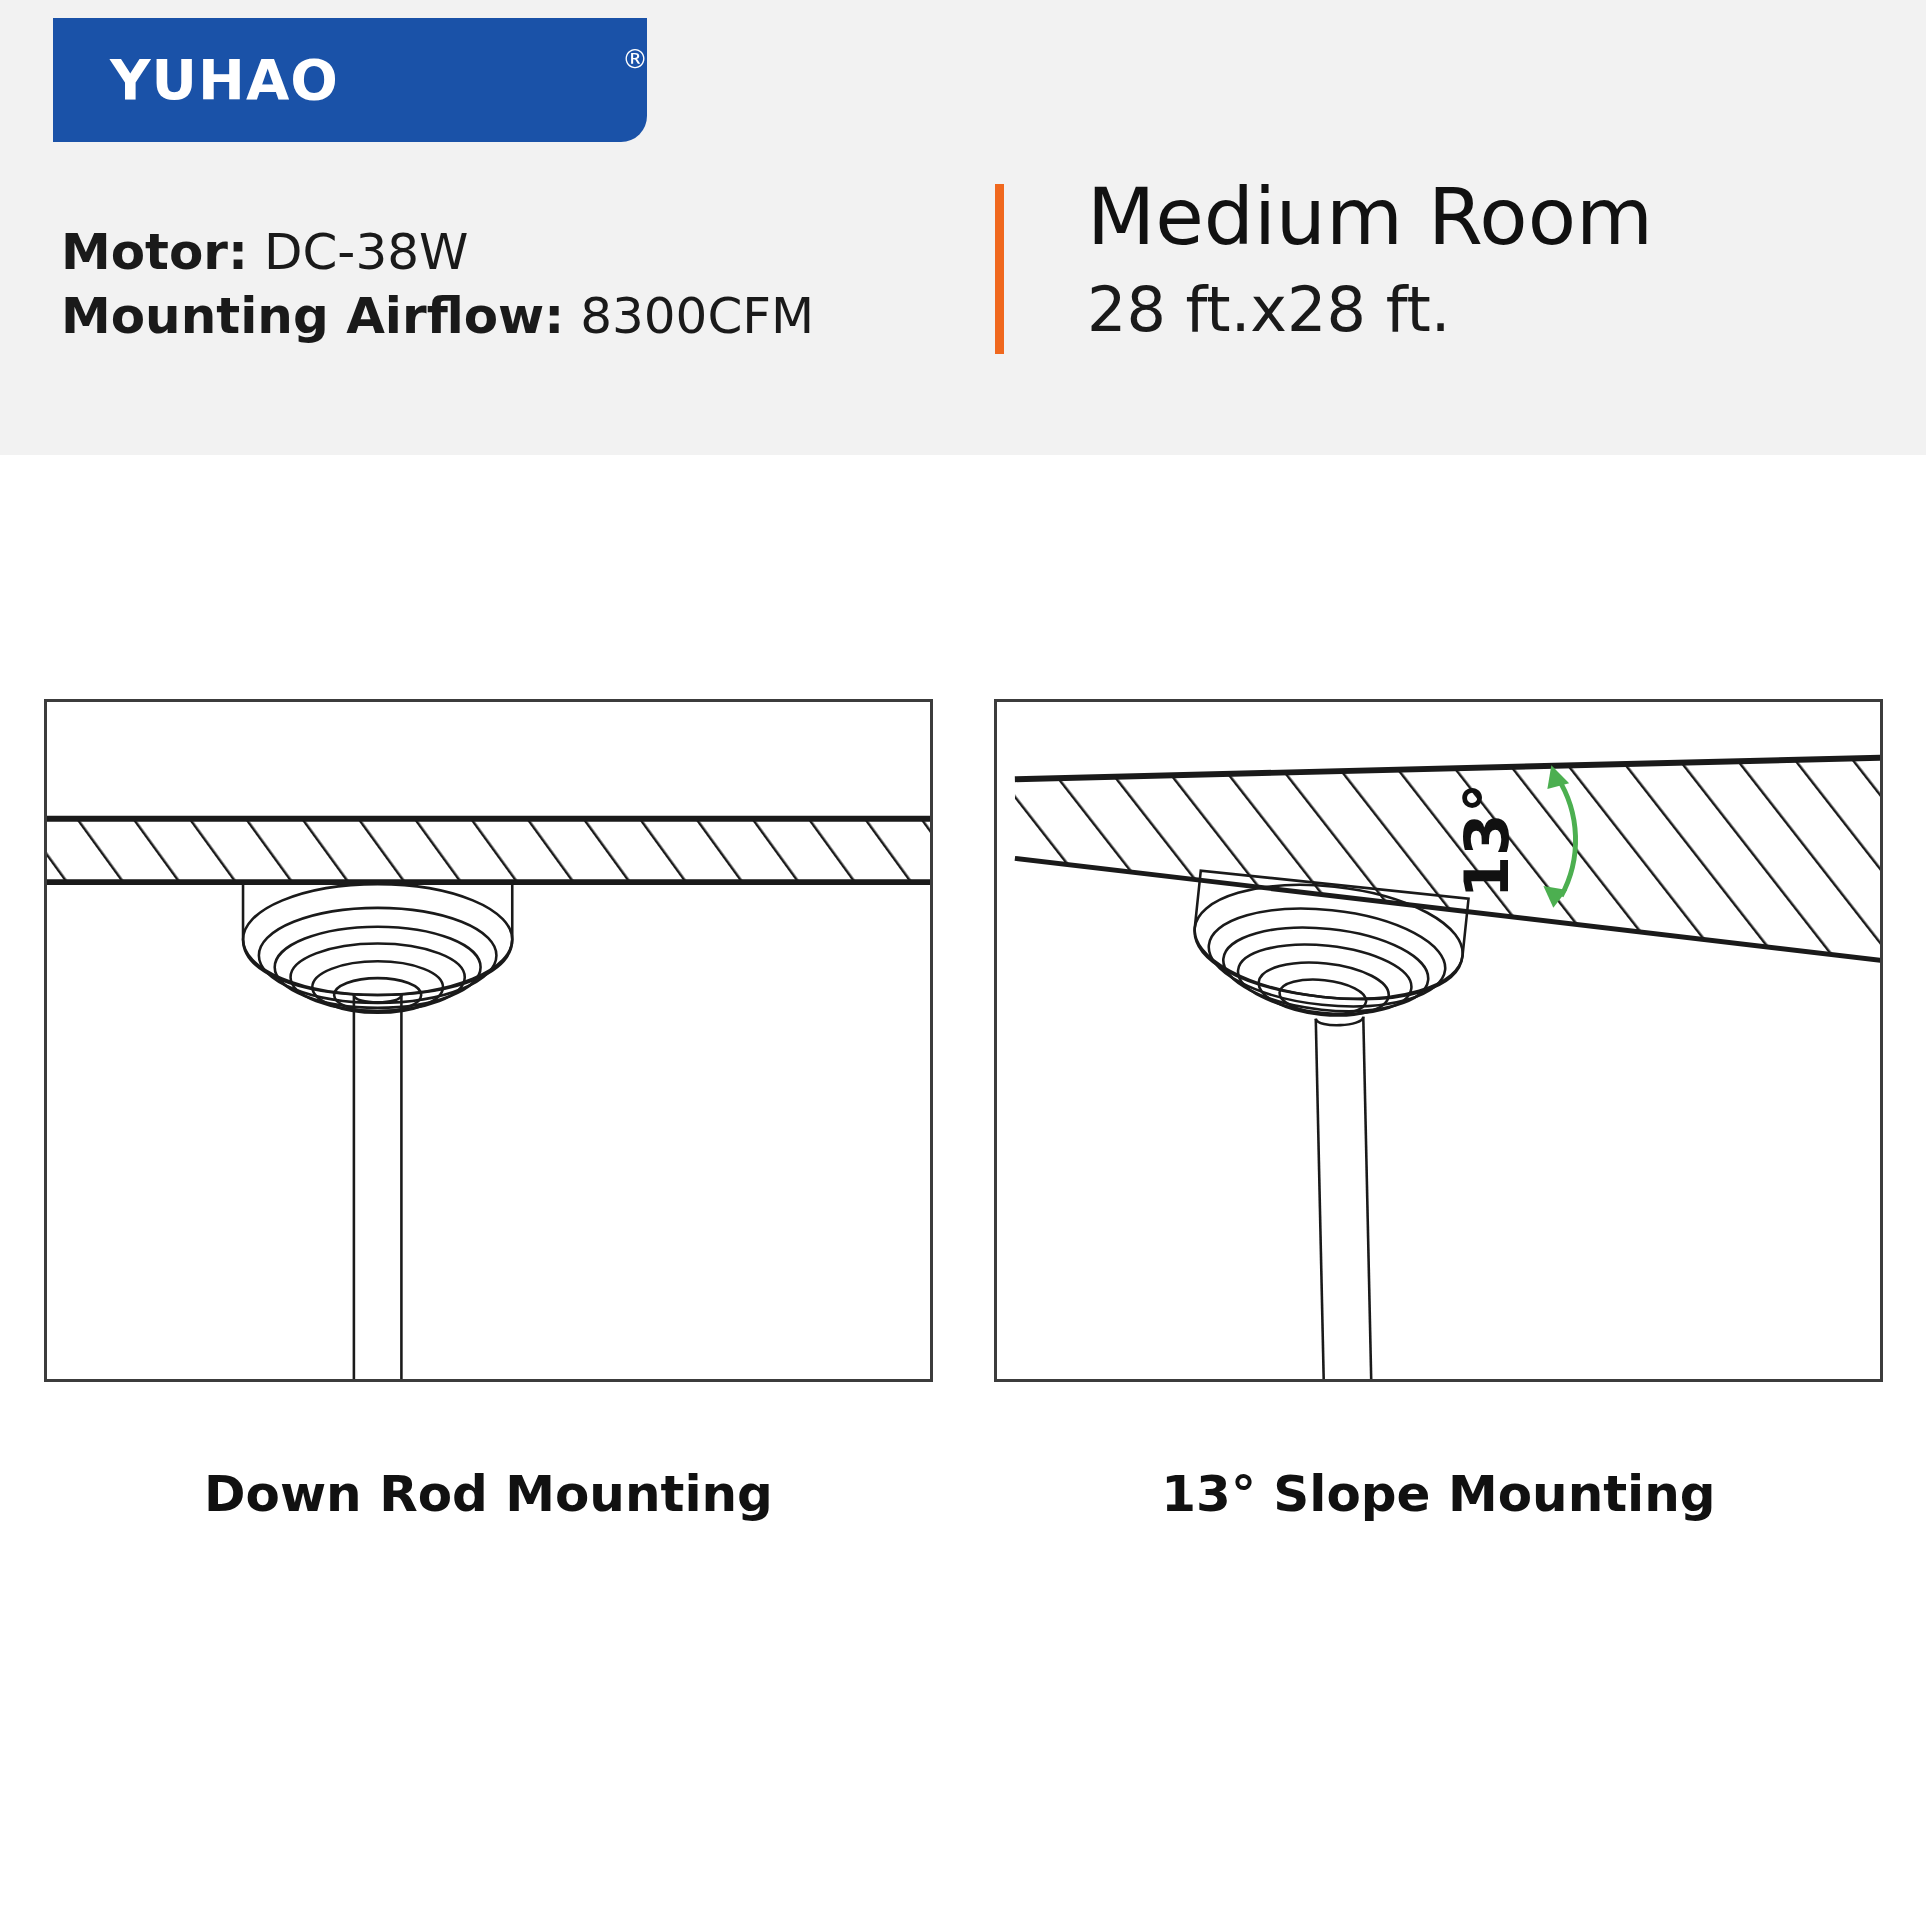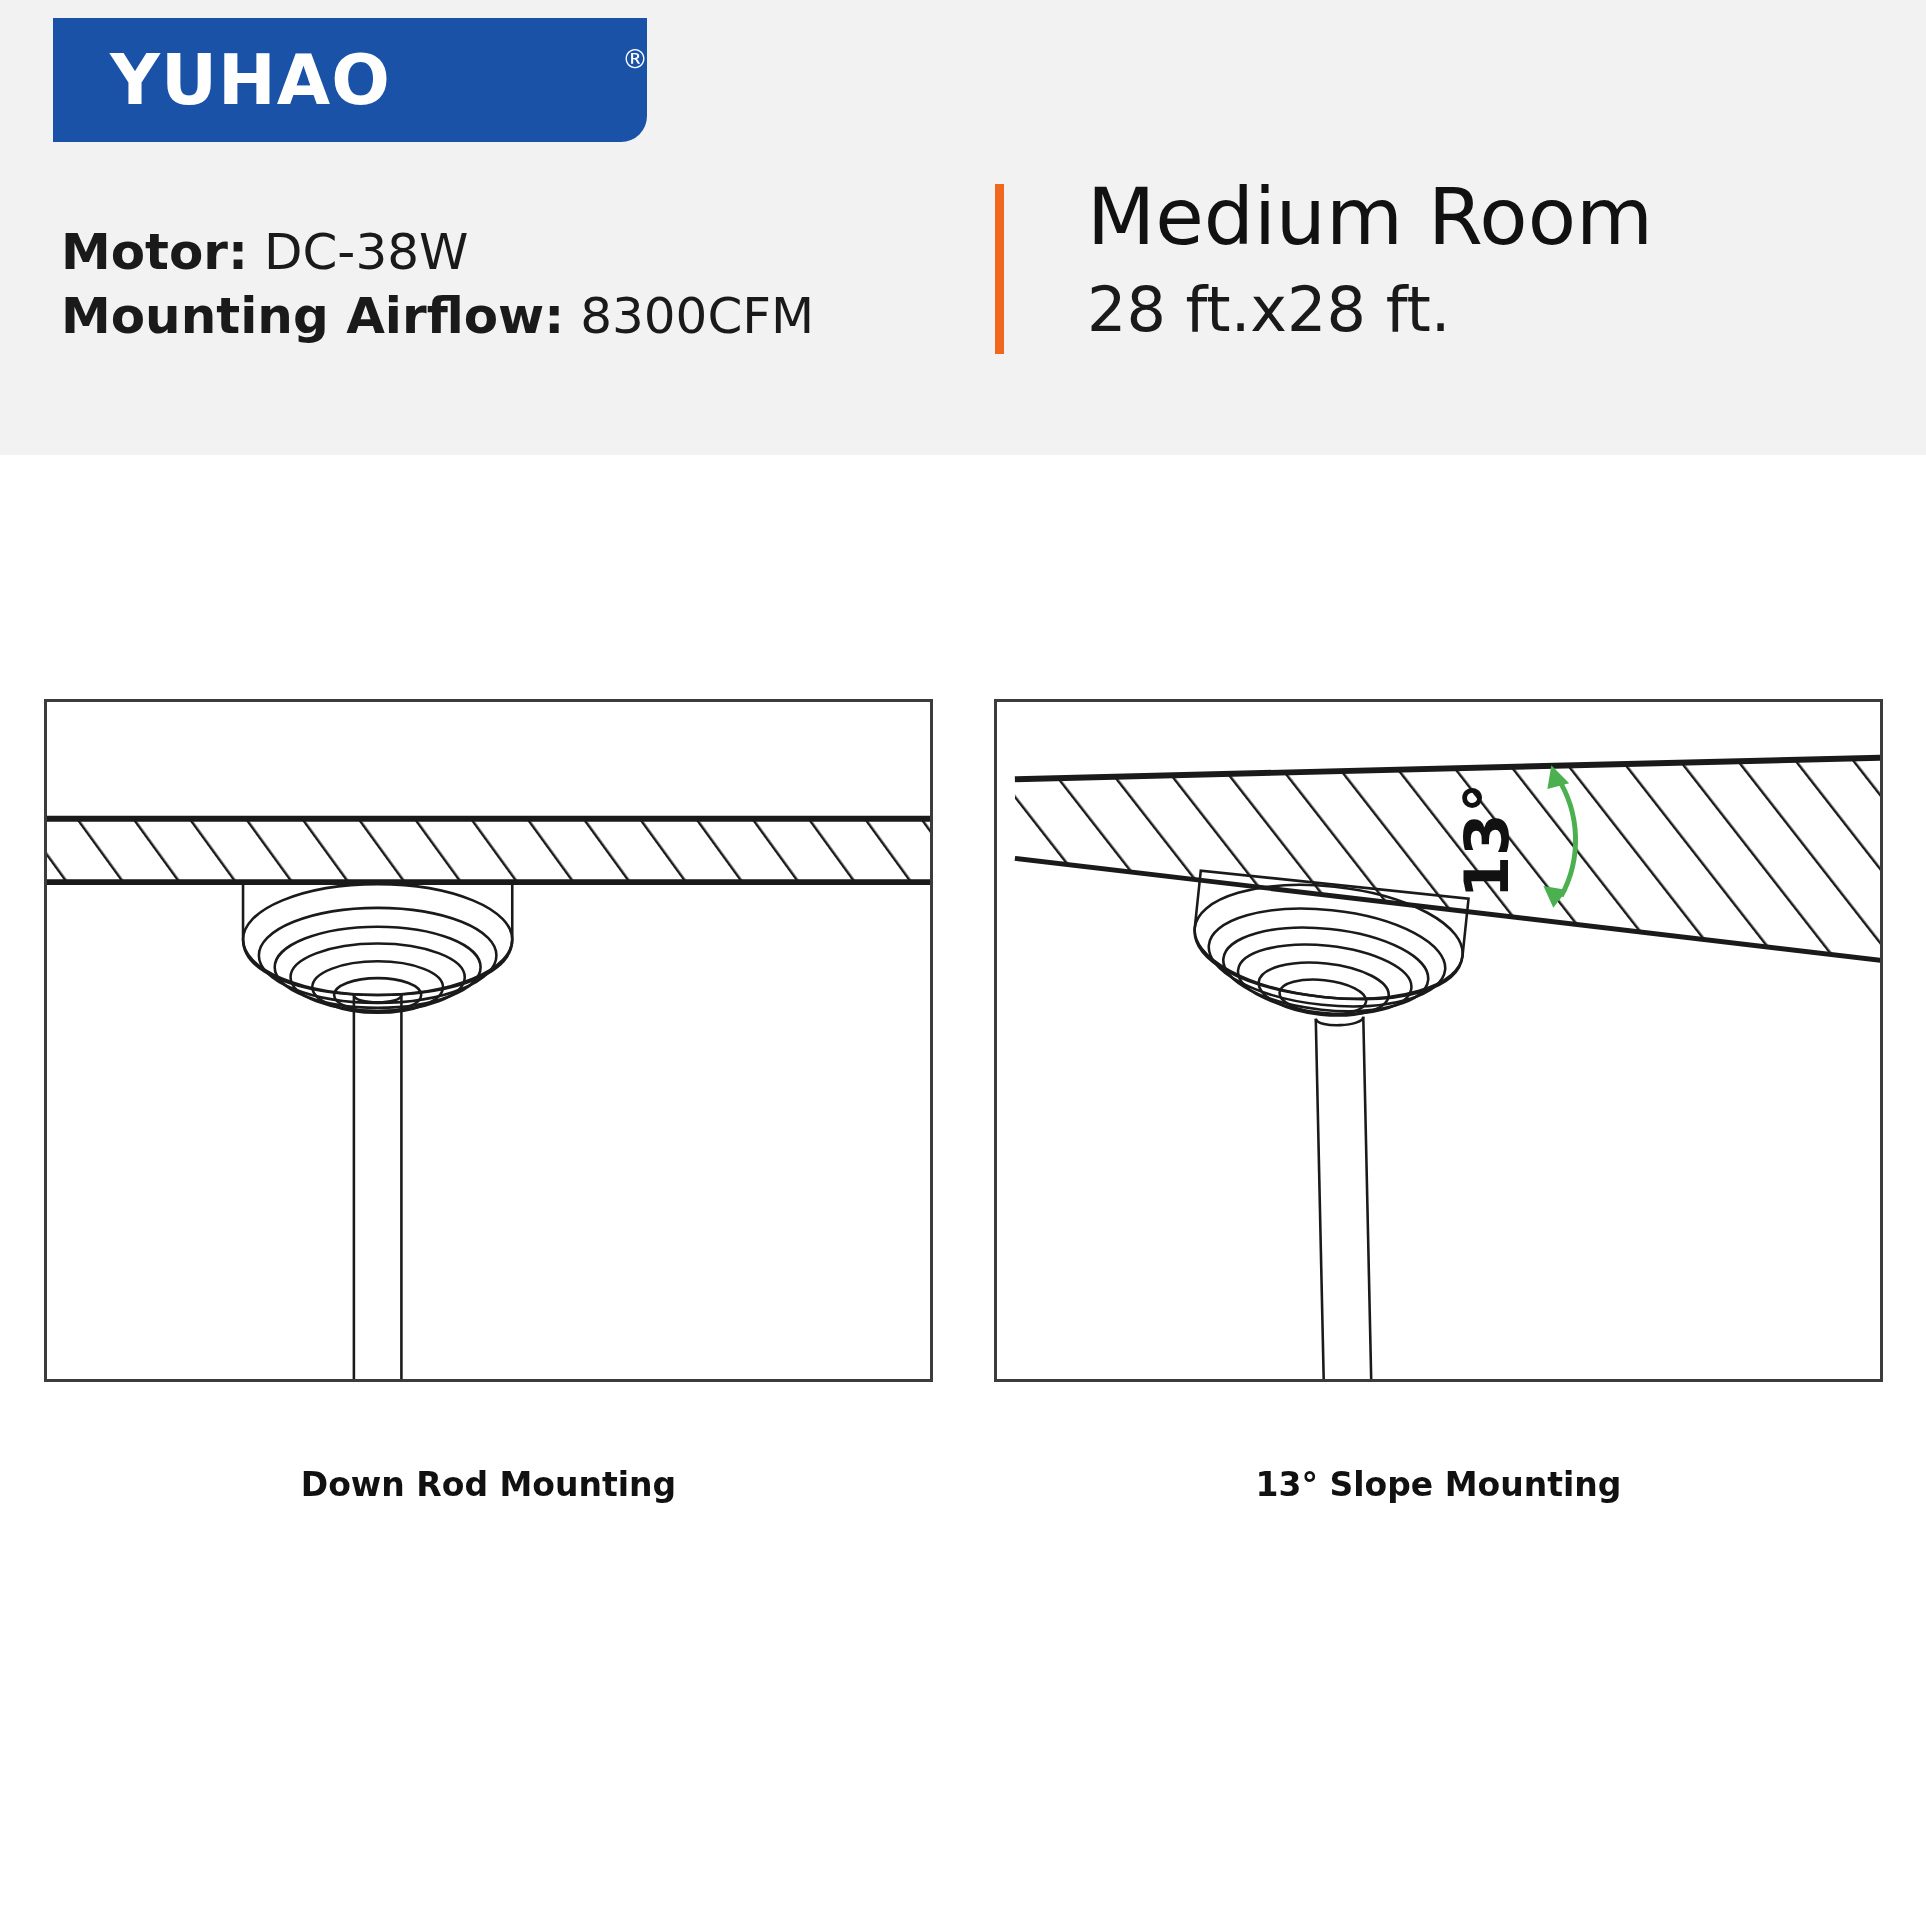--- a/index.html
+++ b/index.html
@@ -40,7 +40,7 @@
   .logo-text {
     margin-left: 57px;
     color: #ffffff;
-    font-size: 69px;
+    font-size: 56px;
     font-weight: bold;
     letter-spacing: 1px;
     font-family: "DejaVu Sans", sans-serif;

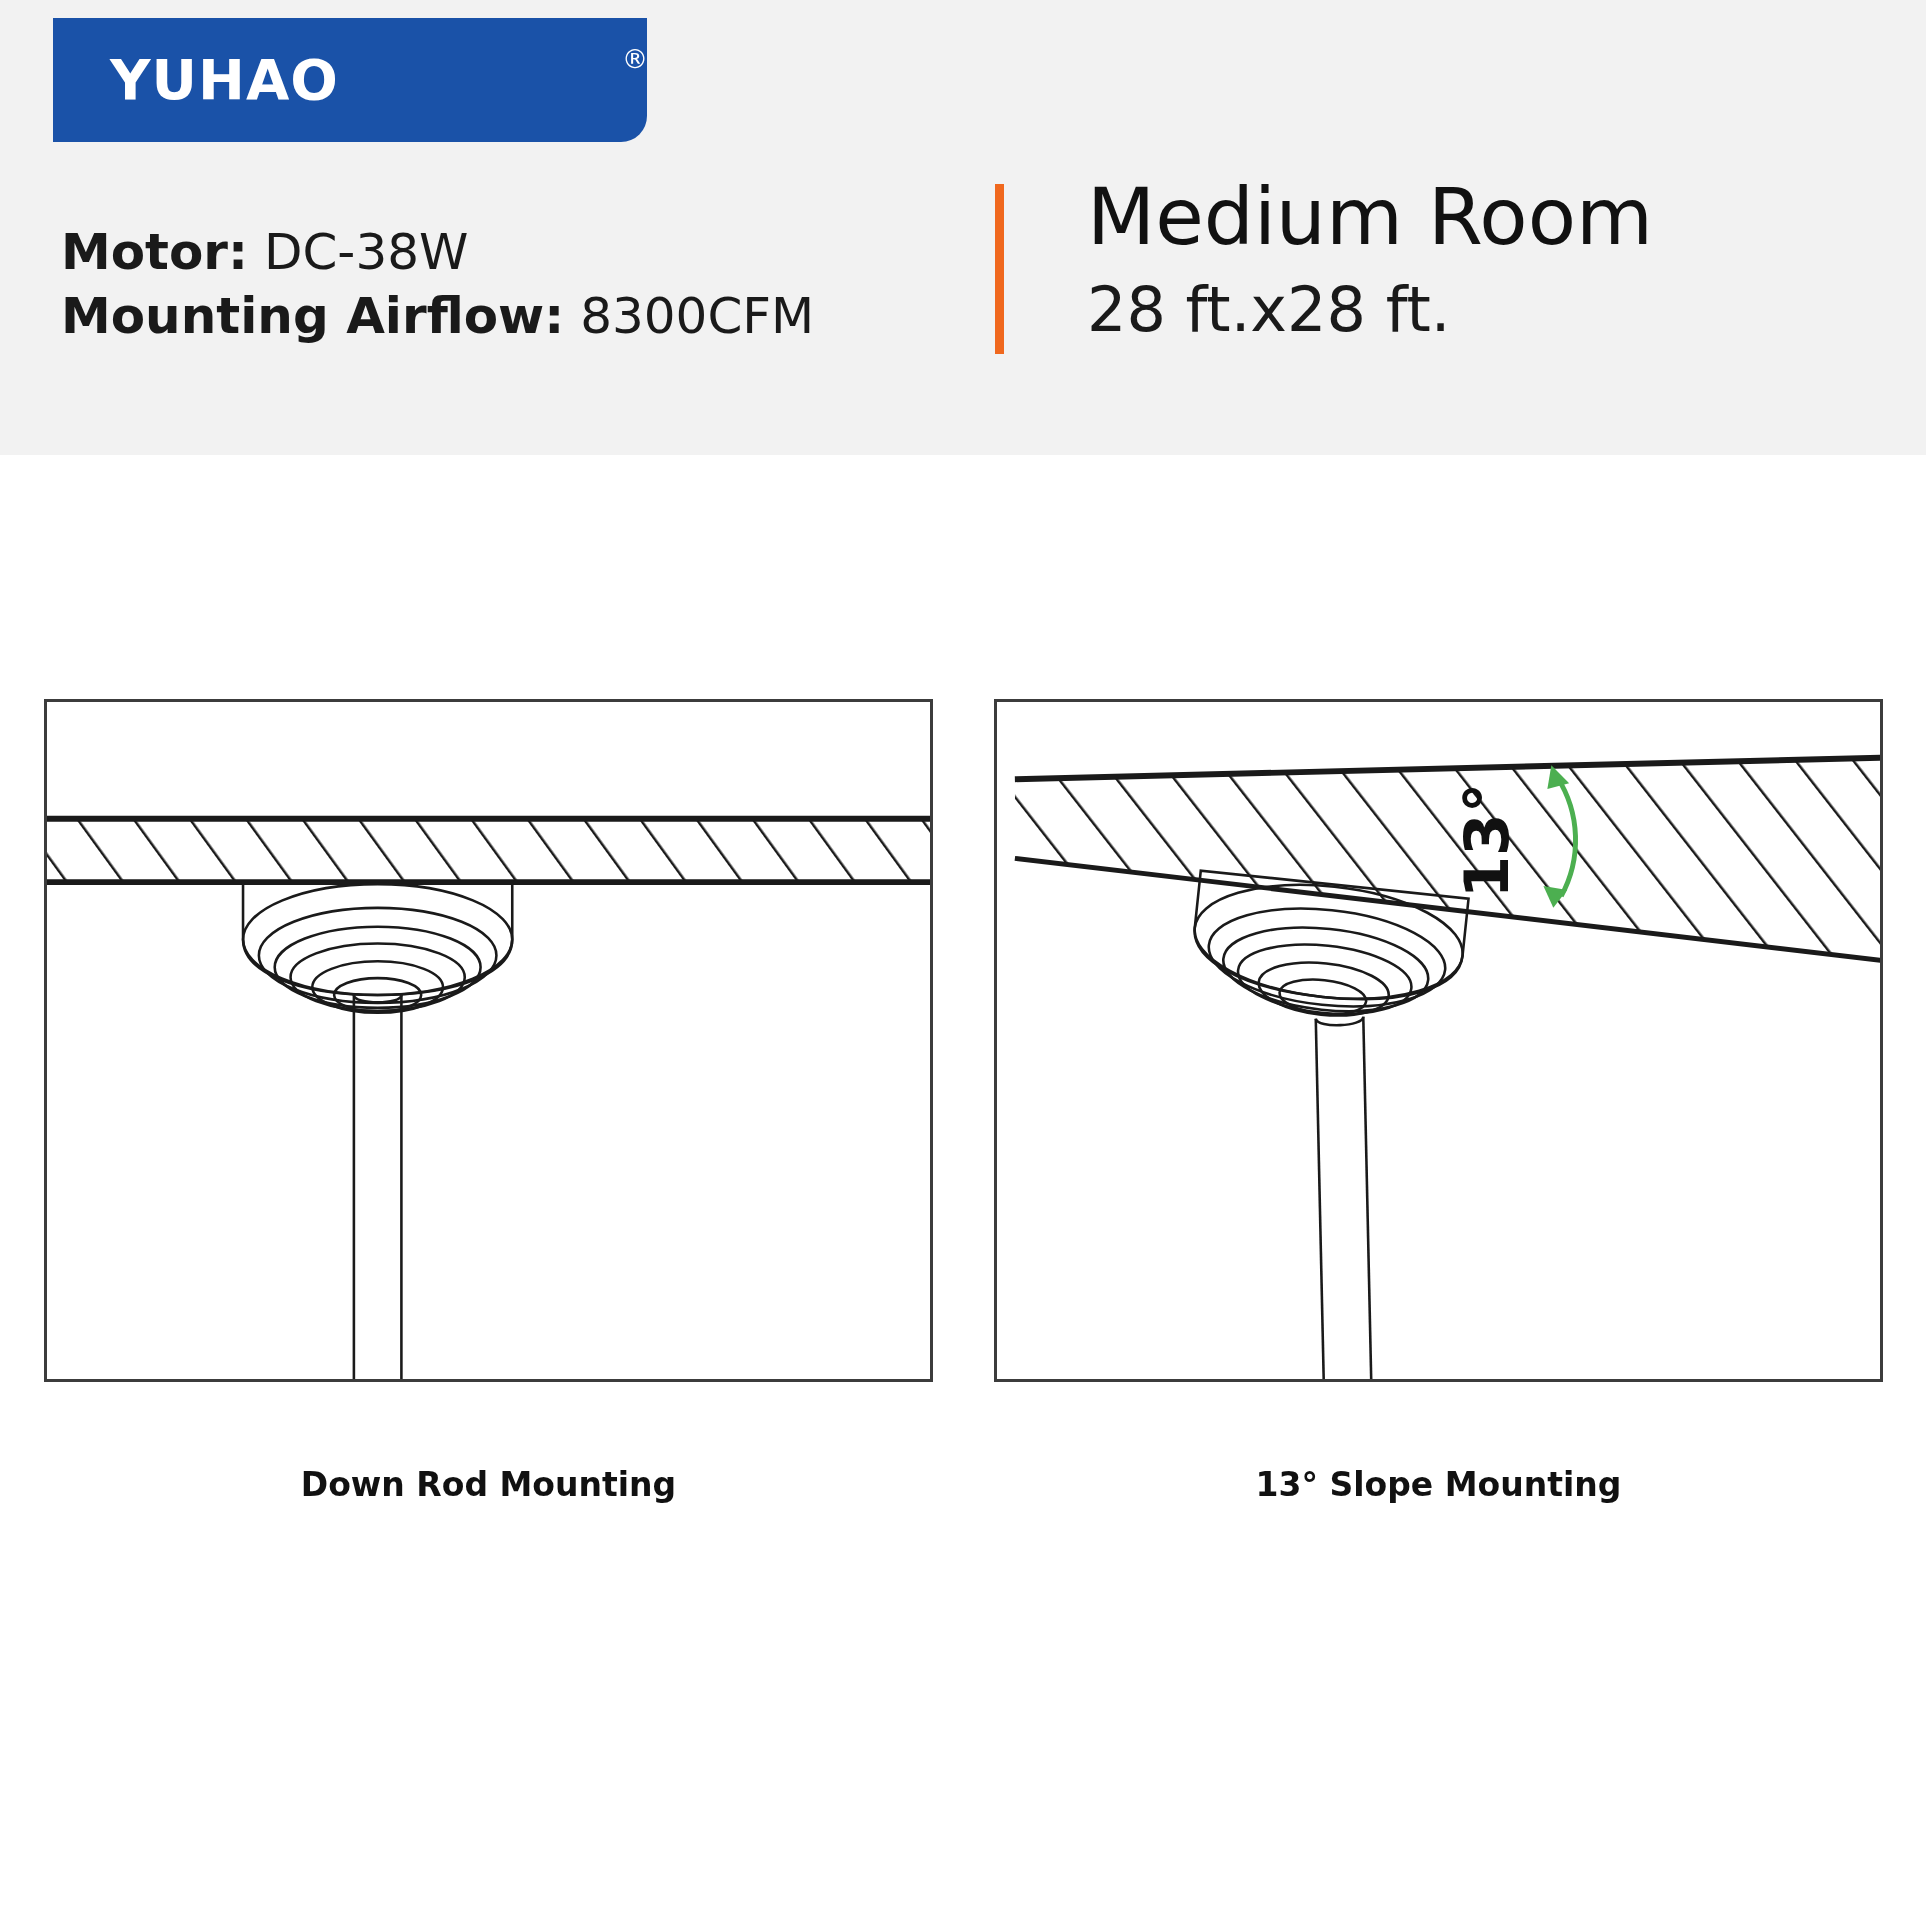--- a/index.html
+++ b/index.html
@@ -125,7 +125,7 @@
     top: 1465px;
     width: 889px;
     text-align: center;
-    font-size: 33px;
+    font-size: 50px;
     font-weight: bold;
     color: #111111;
     font-family: "DejaVu Sans", sans-serif;

